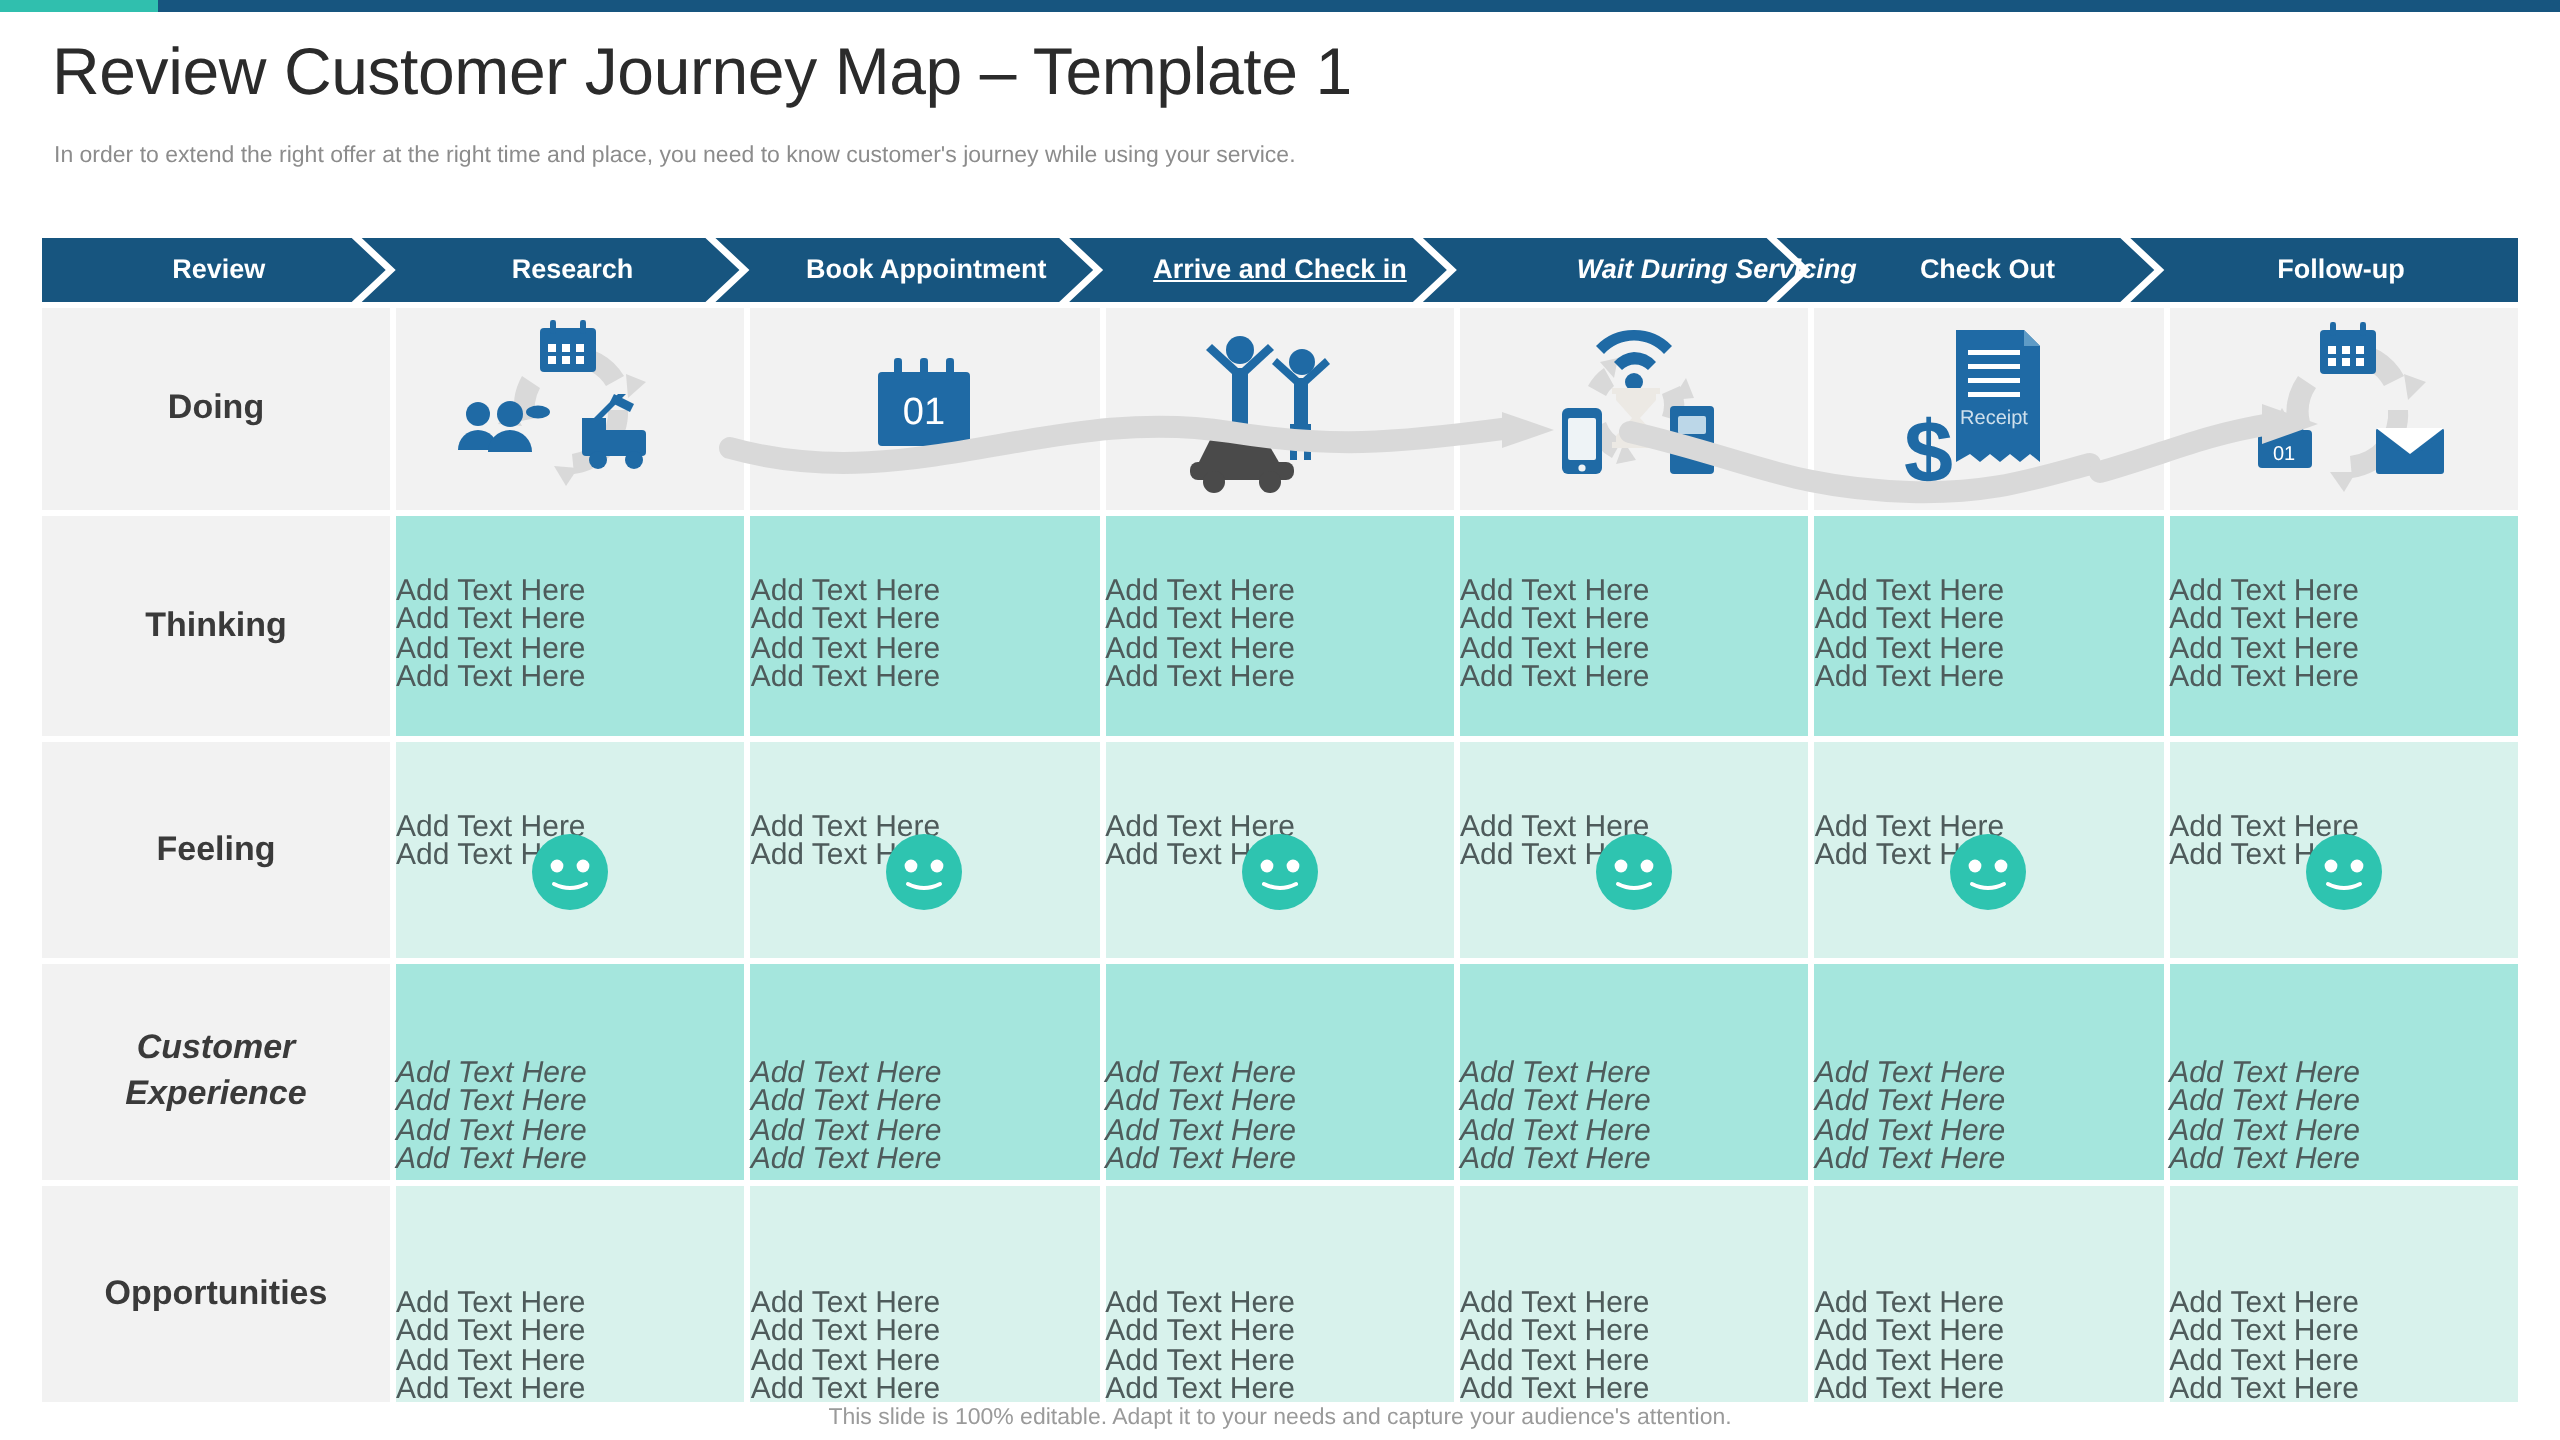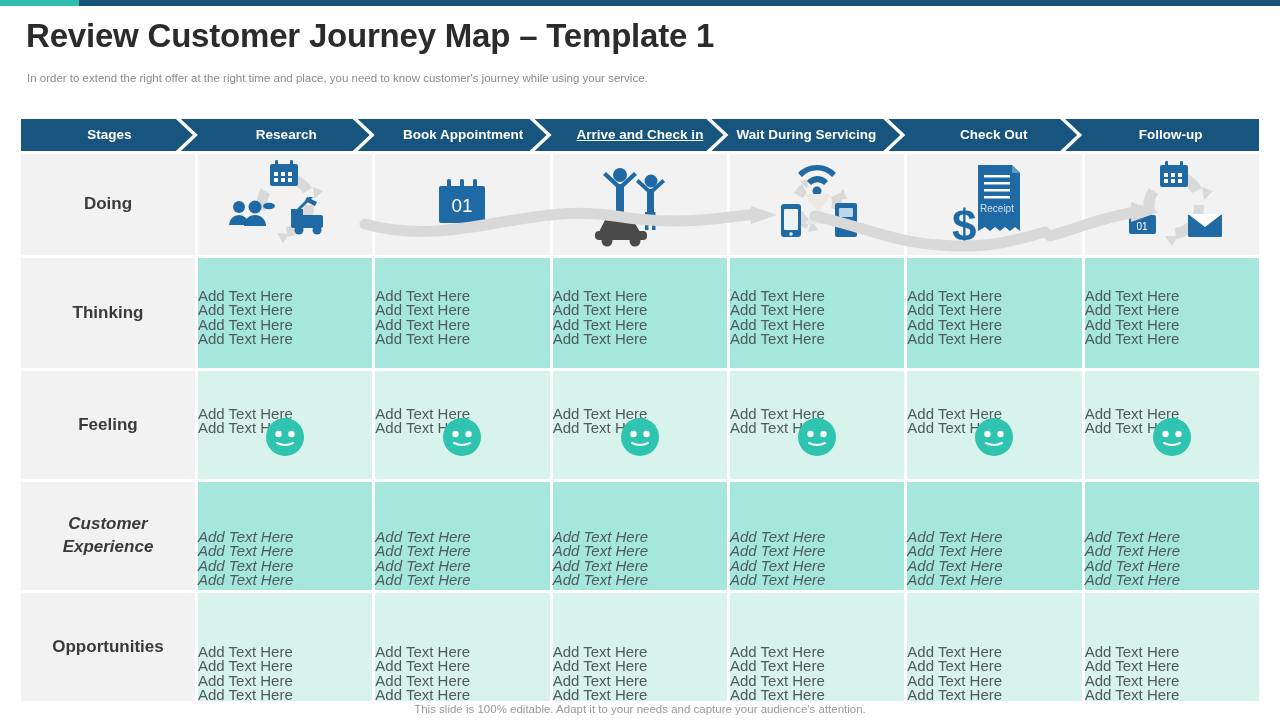--- a/index.html
+++ b/index.html
@@ -19,7 +19,7 @@
   
   .title {
     position:absolute; left:26px; top:17px;
-    font-size:33px; font-weight:bold; color:#2b2b2b;
+    font-size:33px; font-weight:normal; color:#2b2b2b;
     letter-spacing:-0.2px; white-space:nowrap;
   }
   .subtitle {

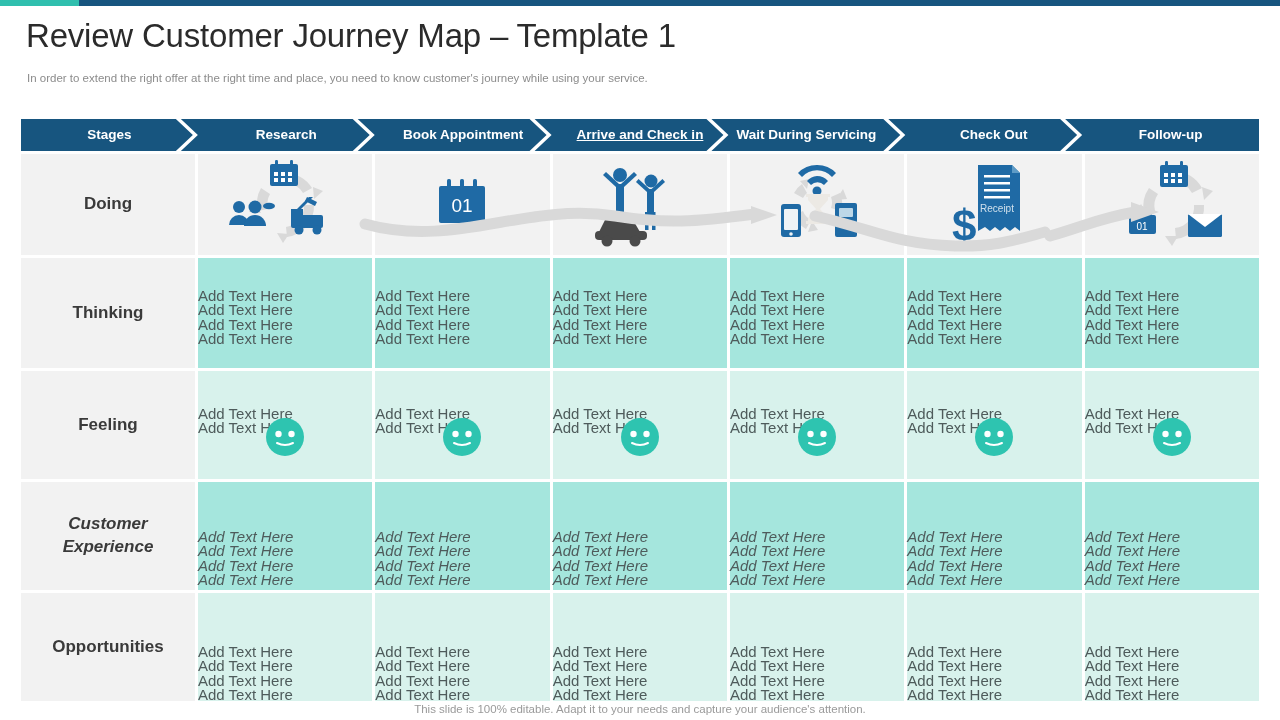--- a/index.html
+++ b/index.html
@@ -118,7 +118,7 @@
         </g>
     </svg>
     <div class="ribbon-labels">
-        <div class="rib-label" style="left: 0px; width: 176.857px;"><span>Stages</span></div>
+        <div class="rib-label" style="left: 0px; width: 176.857px;"><span>Review</span></div>
         <div class="rib-label" style="left: 176.857px; width: 176.857px;"><span>Research</span></div>
         <div class="rib-label" style="left: 353.714px; width: 176.857px;"><span>Book Appointment</span></div>
         <div class="rib-label" style="left: 530.571px; width: 176.857px; text-decoration: underline;"><span>Arrive and Check in</span></div>

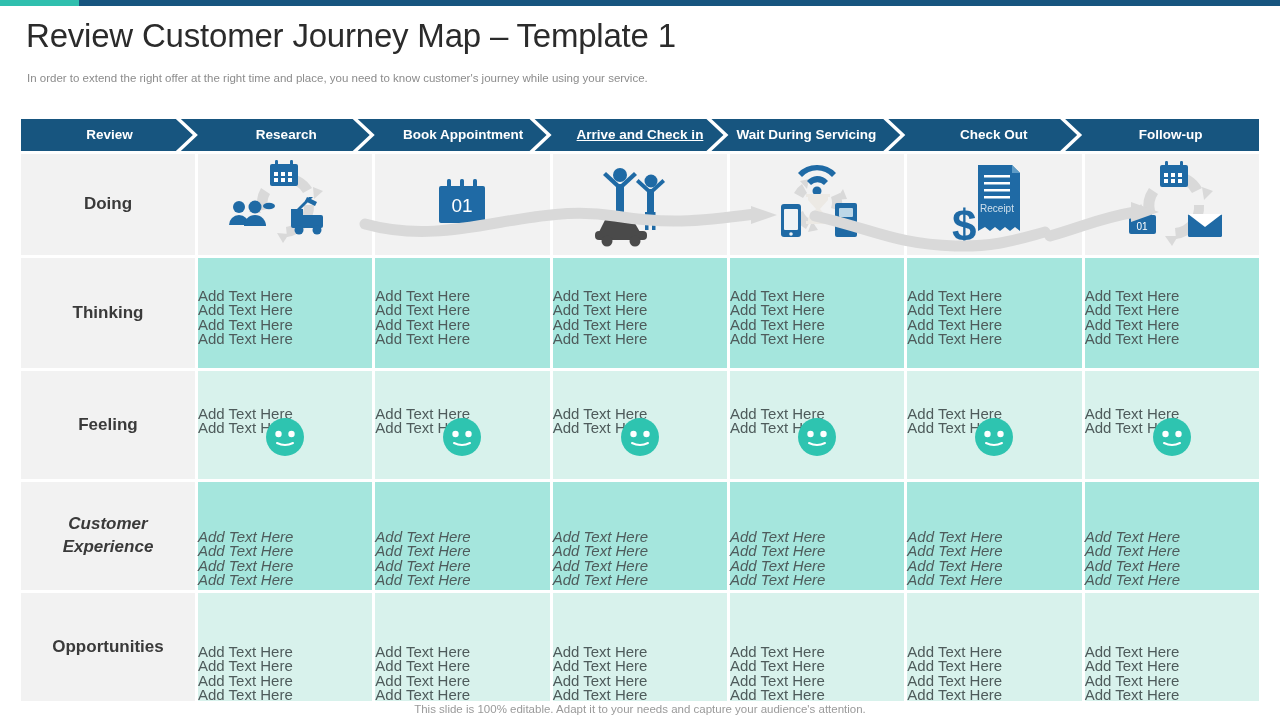--- a/index.html
+++ b/index.html
@@ -122,7 +122,7 @@
         <div class="rib-label" style="left: 176.857px; width: 176.857px;"><span>Research</span></div>
         <div class="rib-label" style="left: 353.714px; width: 176.857px;"><span>Book Appointment</span></div>
         <div class="rib-label" style="left: 530.571px; width: 176.857px; text-decoration: underline;"><span>Arrive and Check in</span></div>
-        <div class="rib-label" style="left: 697px; width: 176.857px;"><span>Wait During Servicing</span></div>
+        <div class="rib-label" style="left: 749px; width: 176.857px; font-style: italic;"><span>Wait During Servicing</span></div>
         <div class="rib-label" style="left: 1061.14px; width: 176.857px;"><span>Follow-up</span></div>
         <div class="rib-label" style="left: 884.286px; width: 176.857px;"><span>Check Out</span></div>
       </div>

